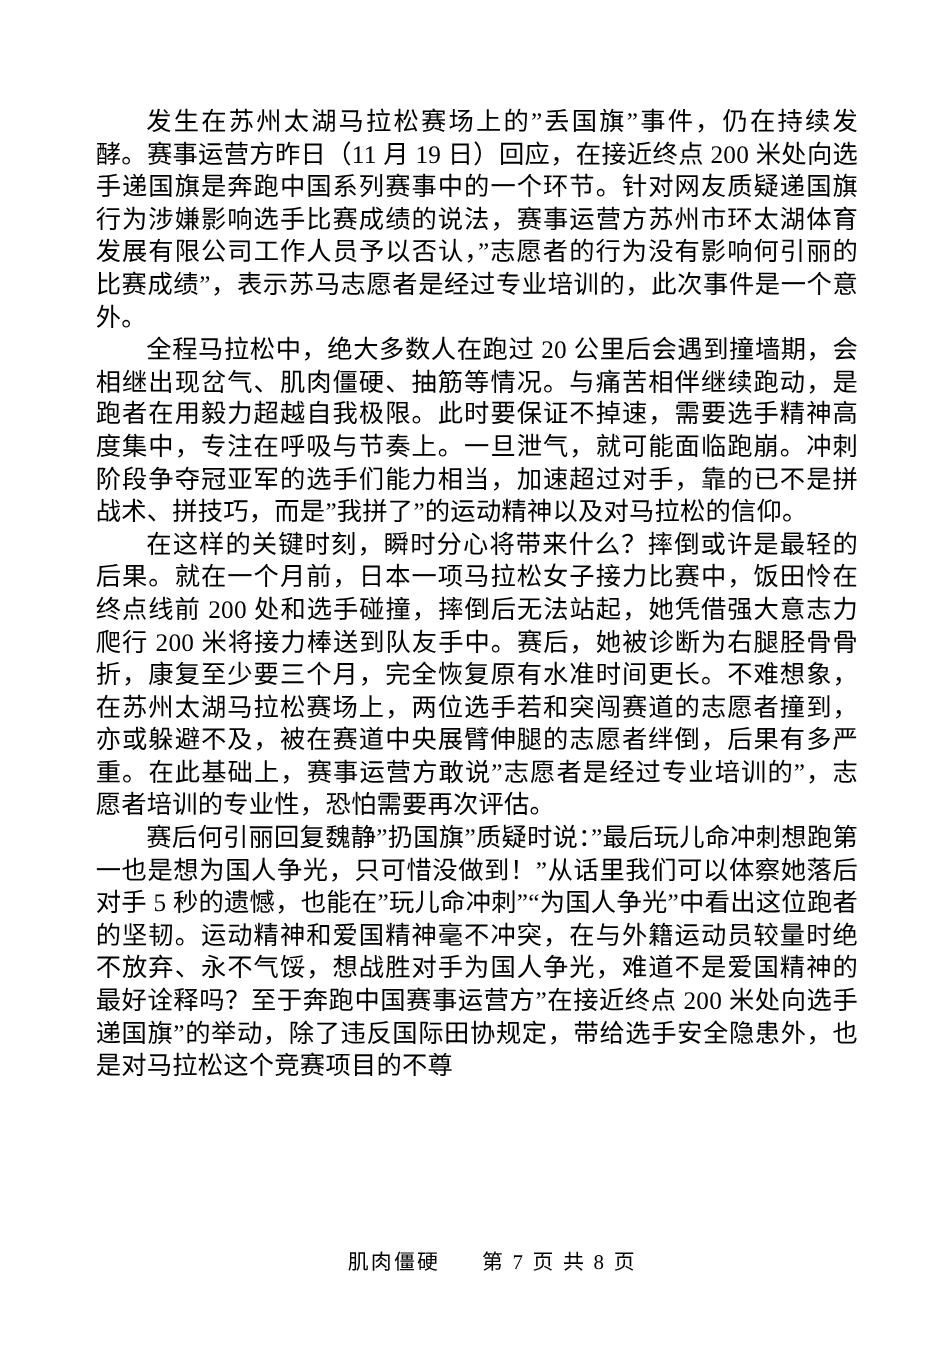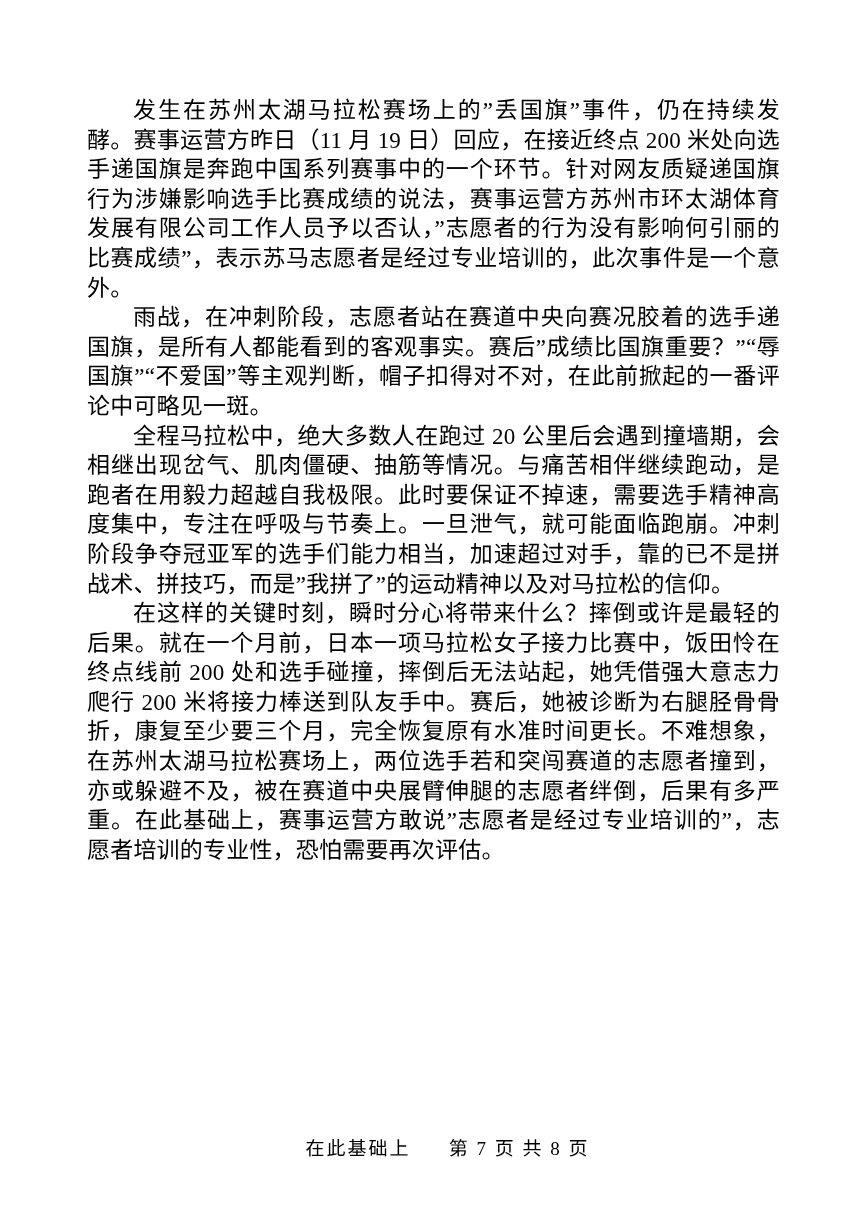--- a/index.html
+++ b/index.html
@@ -48,7 +48,6 @@
 <div class="page">
   <div class="content">
     <p>发生在苏州太湖马拉松赛场上的”丢国旗”事件，仍在持续发酵。赛事运营方昨日（11 月 19 日）回应，在接近终点 200 米处向选手递国旗是奔跑中国系列赛事中的一个环节。针对网友质疑递国旗行为涉嫌影响选手比赛成绩的说法，赛事运营方苏州市环太湖体育发展有限公司工作人员予以否认，”志愿者的行为没有影响何引丽的比赛成绩”，表示苏马志愿者是经过专业培训的，此次事件是一个意外。</p>
-    <p>雨战，在冲刺阶段，志愿者站在赛道中央向赛况胶着的选手递国旗，是所有人都能看到的客观事实。赛后”成绩比国旗重要？”“辱国旗”“不爱国”等主观判断，帽子扣得对不对，在此前掀起的一番评论中可略见一斑。</p>
     <p>全程马拉松中，绝大多数人在跑过 20 公里后会遇到撞墙期，会相继出现岔气、肌肉僵硬、抽筋等情况。与痛苦相伴继续跑动，是跑者在用毅力超越自我极限。此时要保证不掉速，需要选手精神高度集中，专注在呼吸与节奏上。一旦泄气，就可能面临跑崩。冲刺阶段争夺冠亚军的选手们能力相当，加速超过对手，靠的已不是拼战术、拼技巧，而是”我拼了”的运动精神以及对马拉松的信仰。</p>
     <p>在这样的关键时刻，瞬时分心将带来什么？摔倒或许是最轻的后果。就在一个月前，日本一项马拉松女子接力比赛中，饭田怜在终点线前 200 处和选手碰撞，摔倒后无法站起，她凭借强大意志力爬行 200 米将接力棒送到队友手中。赛后，她被诊断为右腿胫骨骨折，康复至少要三个月，完全恢复原有水准时间更长。不难想象，在苏州太湖马拉松赛场上，两位选手若和突闯赛道的志愿者撞到，亦或躲避不及，被在赛道中央展臂伸腿的志愿者绊倒，后果有多严重。在此基础上，赛事运营方敢说”志愿者是经过专业培训的”，志愿者培训的专业性，恐怕需要再次评估。</p>
   </div>

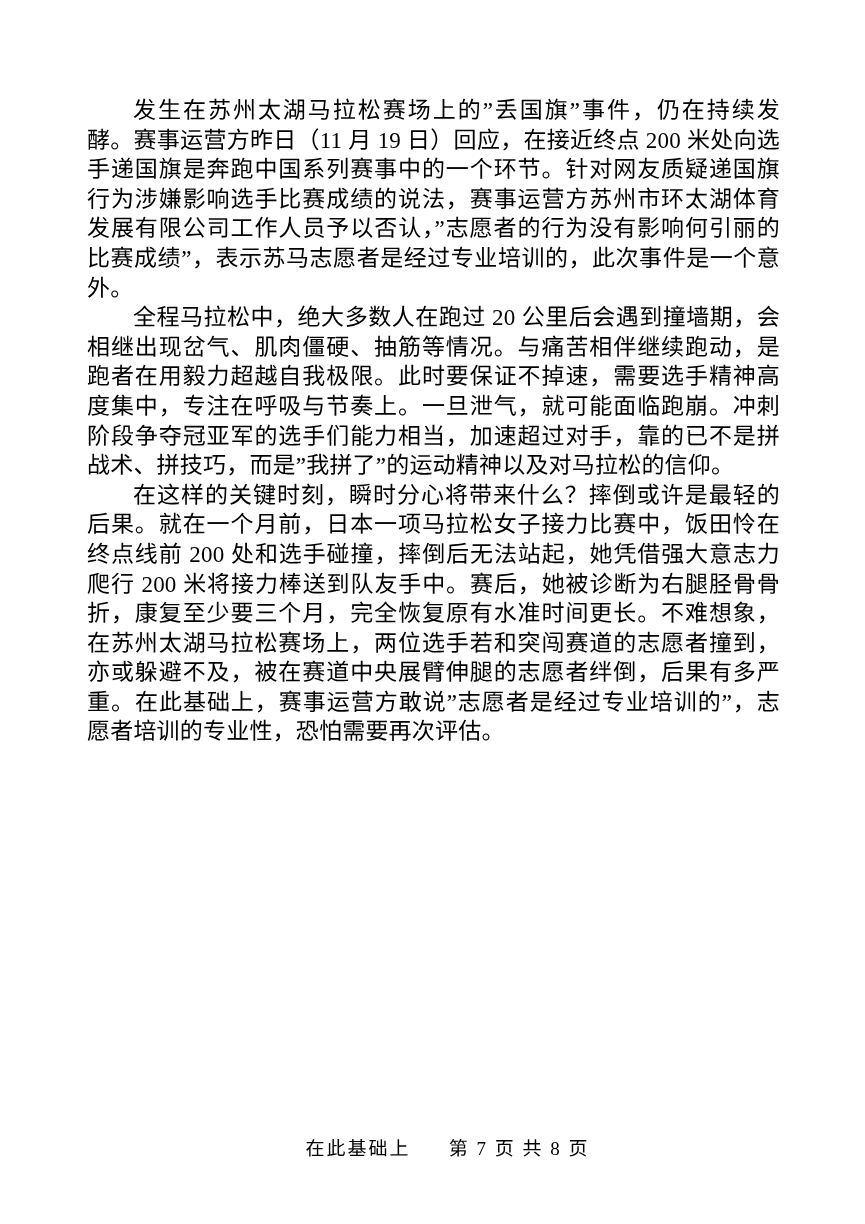--- a/index.html
+++ b/index.html
@@ -50,6 +50,7 @@
     <p>发生在苏州太湖马拉松赛场上的”丢国旗”事件，仍在持续发酵。赛事运营方昨日（11 月 19 日）回应，在接近终点 200 米处向选手递国旗是奔跑中国系列赛事中的一个环节。针对网友质疑递国旗行为涉嫌影响选手比赛成绩的说法，赛事运营方苏州市环太湖体育发展有限公司工作人员予以否认，”志愿者的行为没有影响何引丽的比赛成绩”，表示苏马志愿者是经过专业培训的，此次事件是一个意外。</p>
     <p>全程马拉松中，绝大多数人在跑过 20 公里后会遇到撞墙期，会相继出现岔气、肌肉僵硬、抽筋等情况。与痛苦相伴继续跑动，是跑者在用毅力超越自我极限。此时要保证不掉速，需要选手精神高度集中，专注在呼吸与节奏上。一旦泄气，就可能面临跑崩。冲刺阶段争夺冠亚军的选手们能力相当，加速超过对手，靠的已不是拼战术、拼技巧，而是”我拼了”的运动精神以及对马拉松的信仰。</p>
     <p>在这样的关键时刻，瞬时分心将带来什么？摔倒或许是最轻的后果。就在一个月前，日本一项马拉松女子接力比赛中，饭田怜在终点线前 200 处和选手碰撞，摔倒后无法站起，她凭借强大意志力爬行 200 米将接力棒送到队友手中。赛后，她被诊断为右腿胫骨骨折，康复至少要三个月，完全恢复原有水准时间更长。不难想象，在苏州太湖马拉松赛场上，两位选手若和突闯赛道的志愿者撞到，亦或躲避不及，被在赛道中央展臂伸腿的志愿者绊倒，后果有多严重。在此基础上，赛事运营方敢说”志愿者是经过专业培训的”，志愿者培训的专业性，恐怕需要再次评估。</p>
+    <p>赛后何引丽回复魏静”扔国旗”质疑时说：”最后玩儿命冲刺想跑第一也是想为国人争光，只可惜没做到！”从话里我们可以体察她落后对手 5 秒的遗憾，也能在”玩儿命冲刺”“为国人争光”中看出这位跑者的坚韧。运动精神和爱国精神毫不冲突，在与外籍运动员较量时绝不放弃、永不气馁，想战胜对手为国人争光，难道不是爱国精神的最好诠释吗？至于奔跑中国赛事运营方”在接近终点 200 米处向选手递国旗”的举动，除了违反国际田协规定，带给选手安全隐患外，也是对马拉松这个竞赛项目的不尊</p>
   </div>
   <div class="footer">
     <span class="subject">在此基础上</span><span>第 7 页 共 8 页</span>

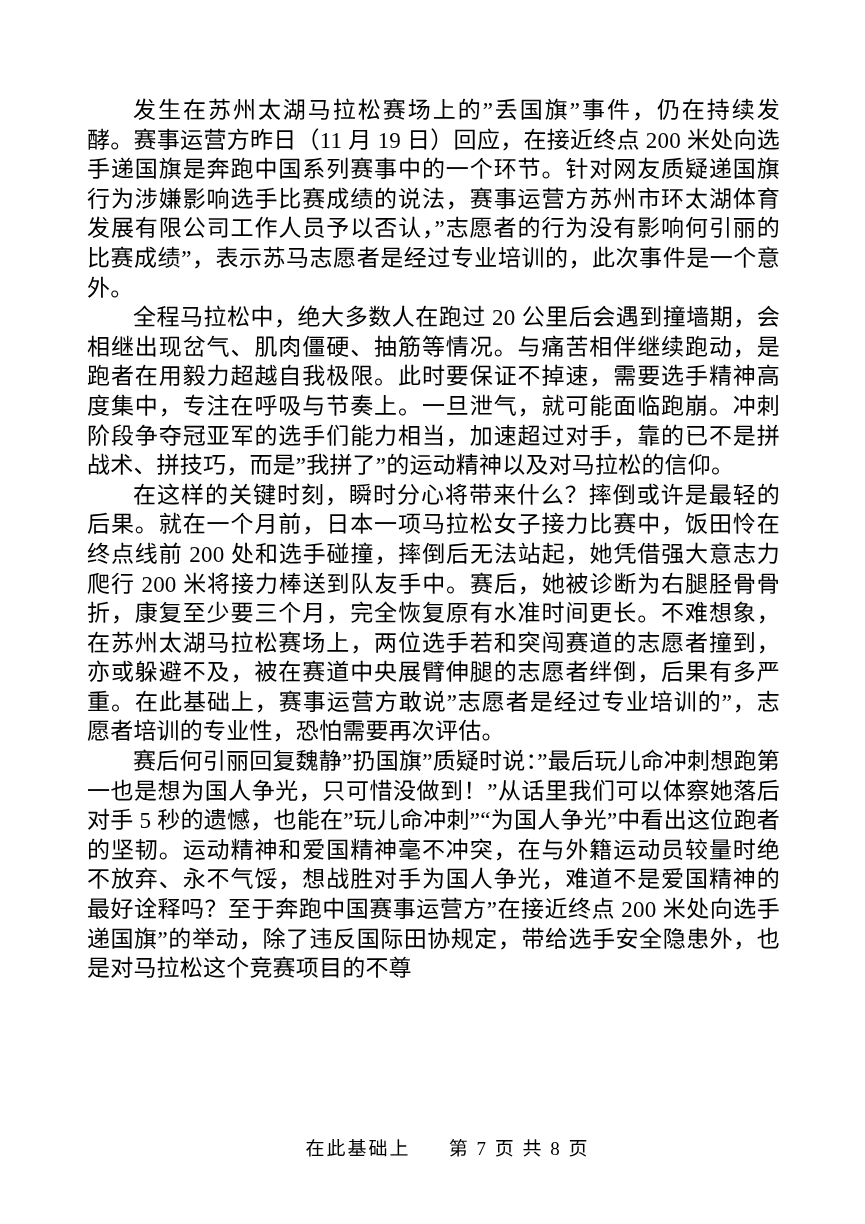--- a/index.html
+++ b/index.html
@@ -53,7 +53,7 @@
     <p>赛后何引丽回复魏静”扔国旗”质疑时说：”最后玩儿命冲刺想跑第一也是想为国人争光，只可惜没做到！”从话里我们可以体察她落后对手 5 秒的遗憾，也能在”玩儿命冲刺”“为国人争光”中看出这位跑者的坚韧。运动精神和爱国精神毫不冲突，在与外籍运动员较量时绝不放弃、永不气馁，想战胜对手为国人争光，难道不是爱国精神的最好诠释吗？至于奔跑中国赛事运营方”在接近终点 200 米处向选手递国旗”的举动，除了违反国际田协规定，带给选手安全隐患外，也是对马拉松这个竞赛项目的不尊</p>
   </div>
   <div class="footer">
-    <span class="subject">在此基础上</span><span>第 7 页 共 8 页</span>
+    <span class="subject">肌肉僵硬</span><span>第 7 页 共 8 页</span>
   </div>
 </div>
 

